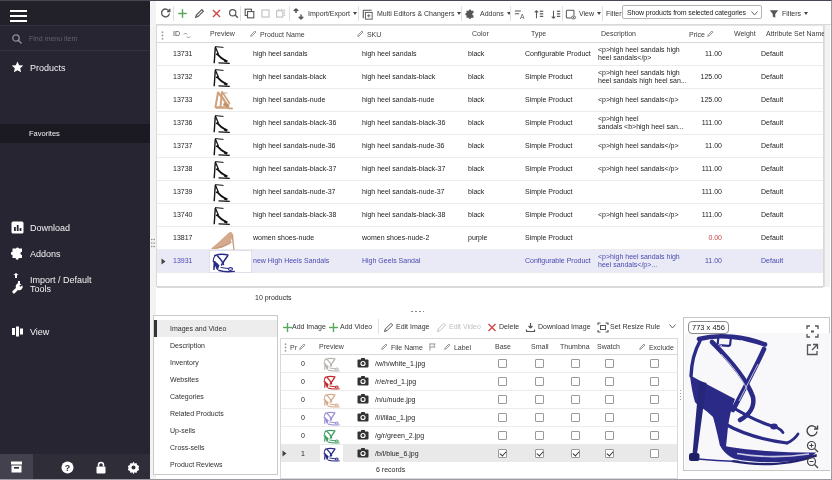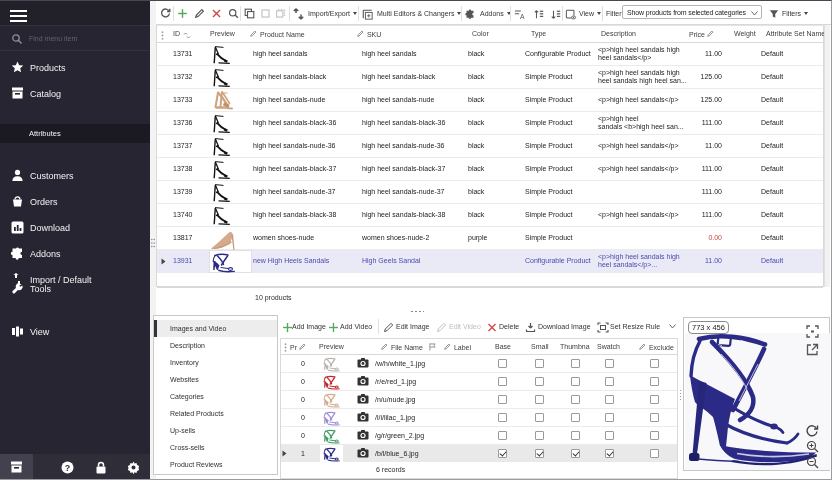--- a/index.html
+++ b/index.html
@@ -81,13 +81,6 @@
         <path d="M6.5 0.5 L8.2 4.2 L12.3 4.6 L9.2 7.3 L10.1 11.3 L6.5 9.2 L2.9 11.3 L3.8 7.3 L0.7 4.6 L4.8 4.2 Z" fill="#fff"></path>
       </svg>
     <span class="lbl">Products</span>
-  </div>
-  <div class="mi" style="top:84px">
-    <svg width="13" height="12" viewBox="0 0 13 12">
-        <path d="M1 0.5 h11 v3 h-11 Z M1.5 4.5 h10 v7 h-10 Z" fill="#fff"></path>
-        <rect x="4" y="6" width="5" height="1.6" fill="#262531"></rect>
-      </svg>
-    <span class="lbl">Catalog</span>
   </div>
   <div class="smi" style="top:123px">
       <span class="lbl">Attributes</span>

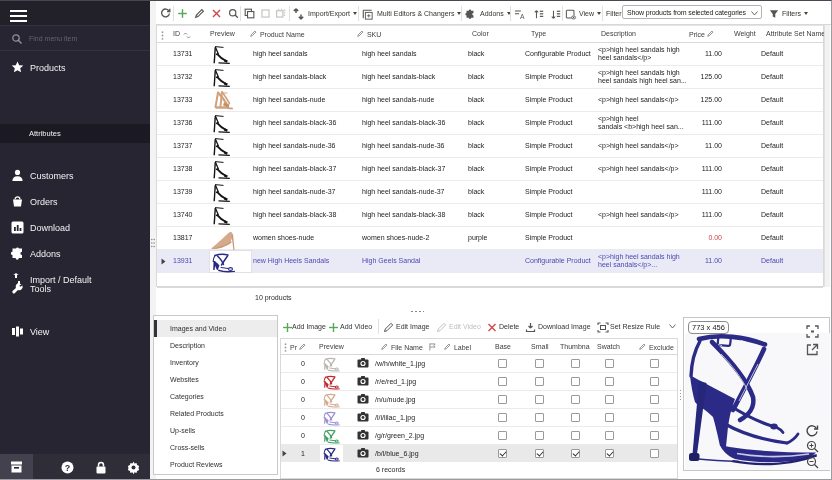--- a/index.html
+++ b/index.html
@@ -83,7 +83,7 @@
     <span class="lbl">Products</span>
   </div>
   <div class="smi" style="top:123px">
-      <span class="lbl">Attributes</span>
+      <span class="lbl">Favorites</span>
     </div>
   <div class="mi" style="top:166px">
     <svg width="13" height="13" viewBox="0 0 13 13">

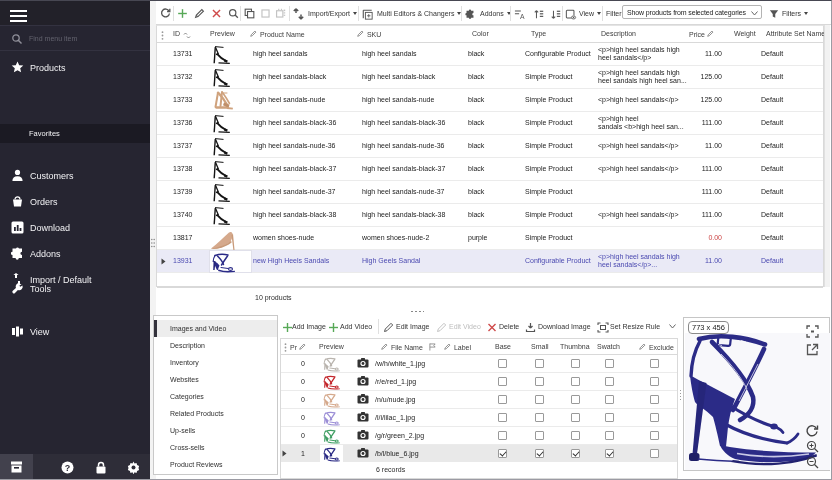--- a/index.html
+++ b/index.html
@@ -85,13 +85,6 @@
   <div class="smi" style="top:123px">
       <span class="lbl">Favorites</span>
     </div>
-  <div class="mi" style="top:166px">
-    <svg width="13" height="13" viewBox="0 0 13 13">
-        <circle cx="6.5" cy="3.4" r="2.6" fill="#fff"></circle>
-        <path d="M1.4 12 Q1.4 7.2 6.5 7.2 Q11.6 7.2 11.6 12 Z" fill="#fff"></path>
-      </svg>
-    <span class="lbl">Customers</span>
-  </div>
   <div class="mi" style="top:192px">
     <svg width="13" height="13" viewBox="0 0 13 13">
         <path d="M2 4.5 h9 l-1 7 h-7 Z" fill="#fff"></path>

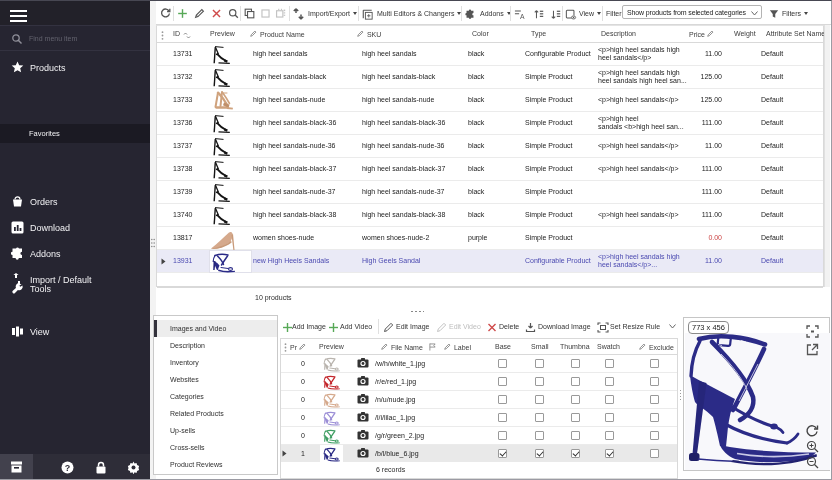--- a/index.html
+++ b/index.html
@@ -85,13 +85,6 @@
   <div class="smi" style="top:123px">
       <span class="lbl">Favorites</span>
     </div>
-  <div class="mi" style="top:192px">
-    <svg width="13" height="13" viewBox="0 0 13 13">
-        <path d="M2 4.5 h9 l-1 7 h-7 Z" fill="#fff"></path>
-        <path d="M4 4.5 C4 1 9 1 9 4.5" fill="none" stroke="#fff" stroke-width="1.2"></path>
-      </svg>
-    <span class="lbl">Orders</span>
-  </div>
   <div class="mi" style="top:218px">
     <svg width="13" height="13" viewBox="0 0 13 13">
         <rect x="0.5" y="0.5" width="12" height="12" rx="1.5" fill="#fff"></rect>

